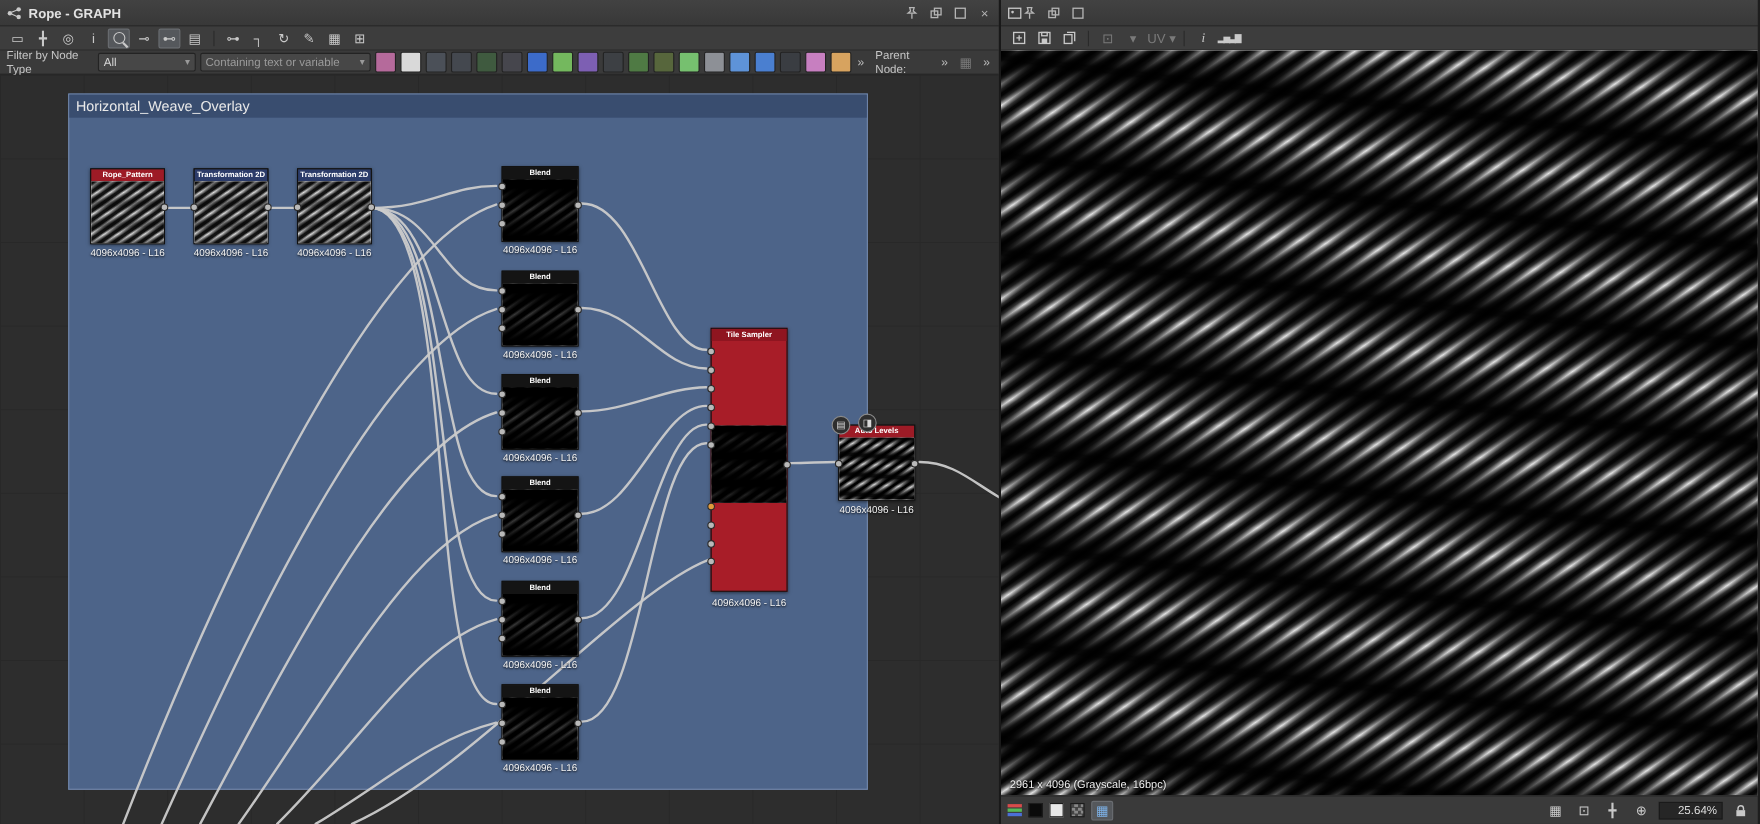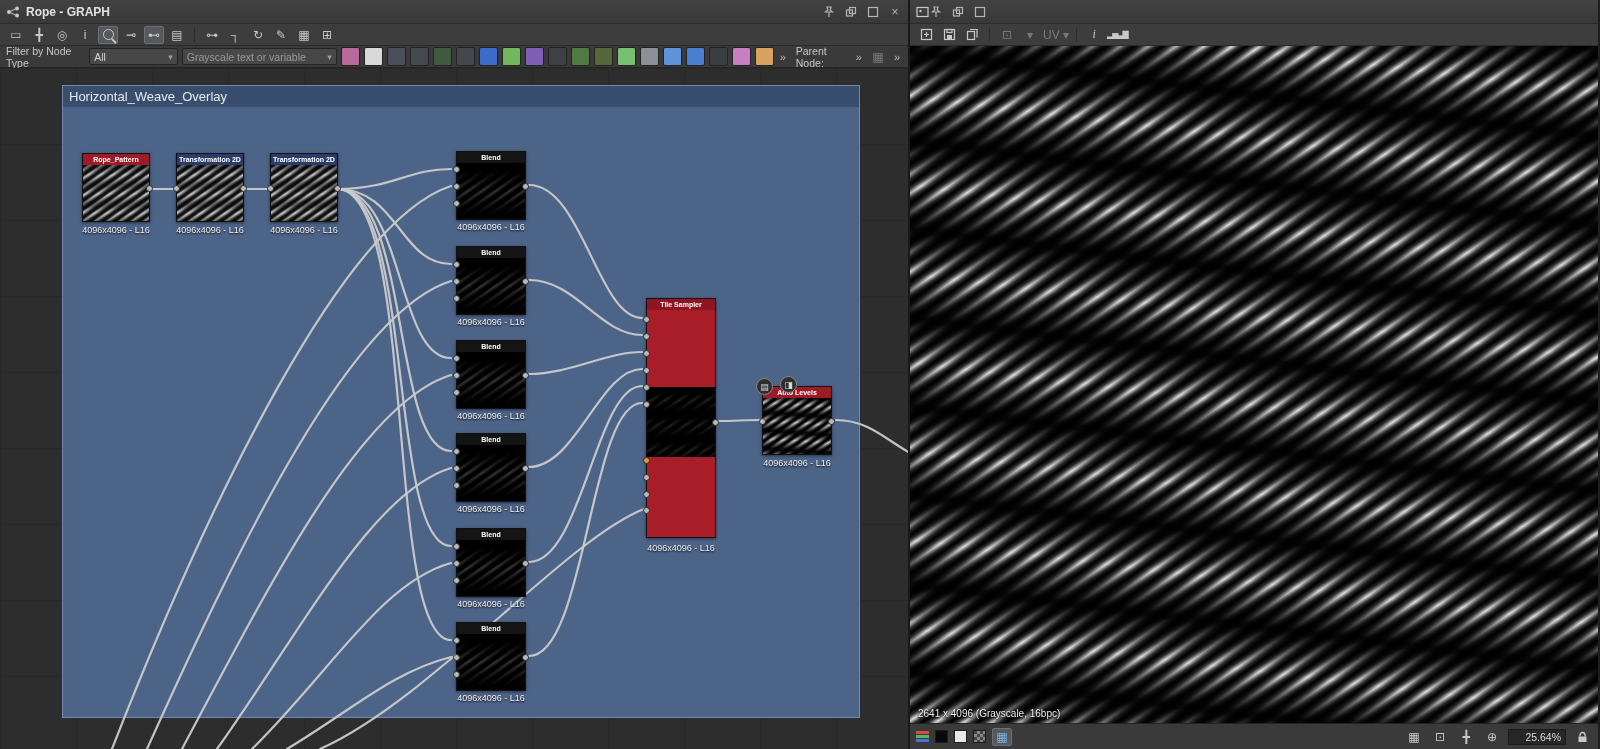--- a/index.html
+++ b/index.html
@@ -159,7 +159,7 @@
         <span class="arr">▾</span>
       </div>
       <div class="dd ghost" style="width:176px">
-        <span style="flex:1">Grayscale text or variable</span>
+        <span style="flex:1">Containing text or variable</span>
         <span class="arr">▾</span>
       </div>
       <span class="ficon" style="background: rgb(181, 106, 155);"></span>

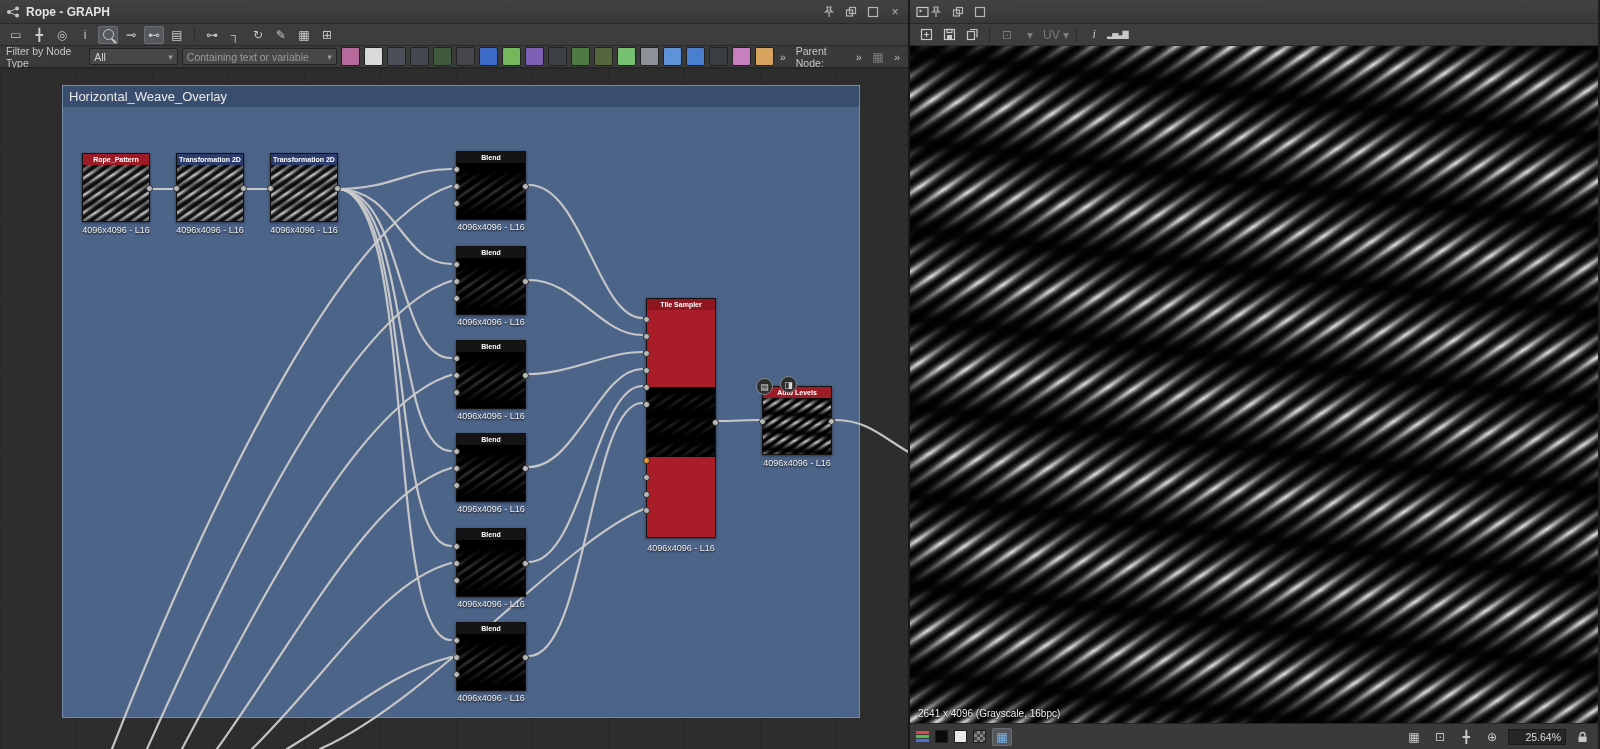--- a/index.html
+++ b/index.html
@@ -42,7 +42,7 @@
   .canvas { position:absolute; left:0; top:68px; width:910px; height:681px; background:#2d2d2d;
     background-image:linear-gradient(#282828 1px,transparent 1px),linear-gradient(90deg,#282828 1px,transparent 1px);
     background-size:76px 76px; overflow:hidden; }
-  .frame { position:absolute; left:62px; top:17px; width:798px; height:633px;
+  .frame { position:absolute; left:62px; top:17px; width:727px; height:633px;
     background:rgba(79,103,142,0.95); border:1px solid #7388ab; }
   .frame-head { height:21px; background:rgba(56,76,110,0.95); display:flex; align-items:center; padding:0 6px; }
   .frame-title { color:#e9e9e9; font-size:13px; }

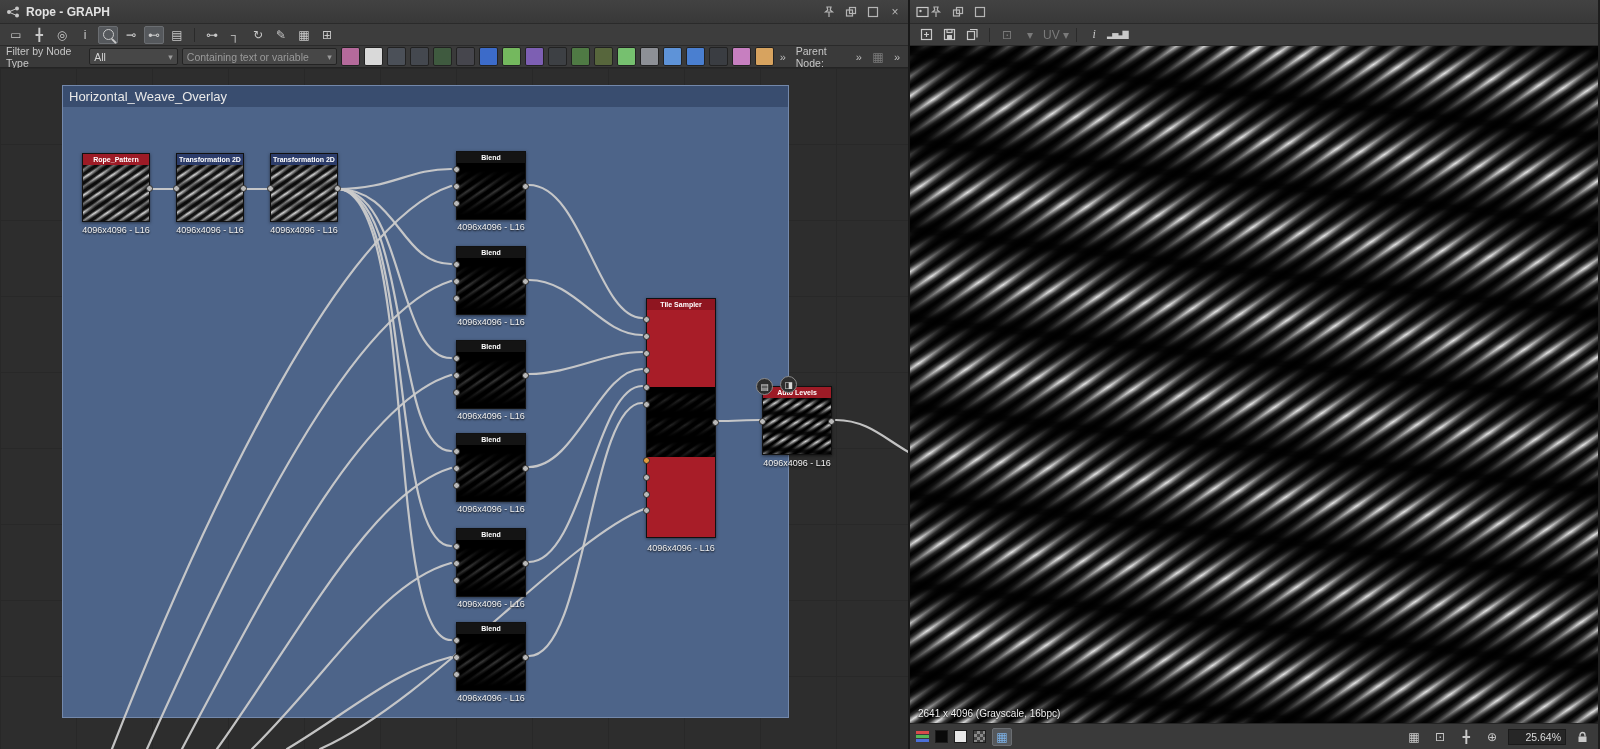--- a/index.html
+++ b/index.html
@@ -397,7 +397,7 @@
 
     <div class="tex2d"></div>
 
-    <div class="statusline">2641 x 4096 (Grayscale,  16bpc)</div>
+    <div class="statusline">2961 x 4096 (Grayscale,  16bpc)</div>
 
     <div class="bbar">
       <span class="chanicon">

